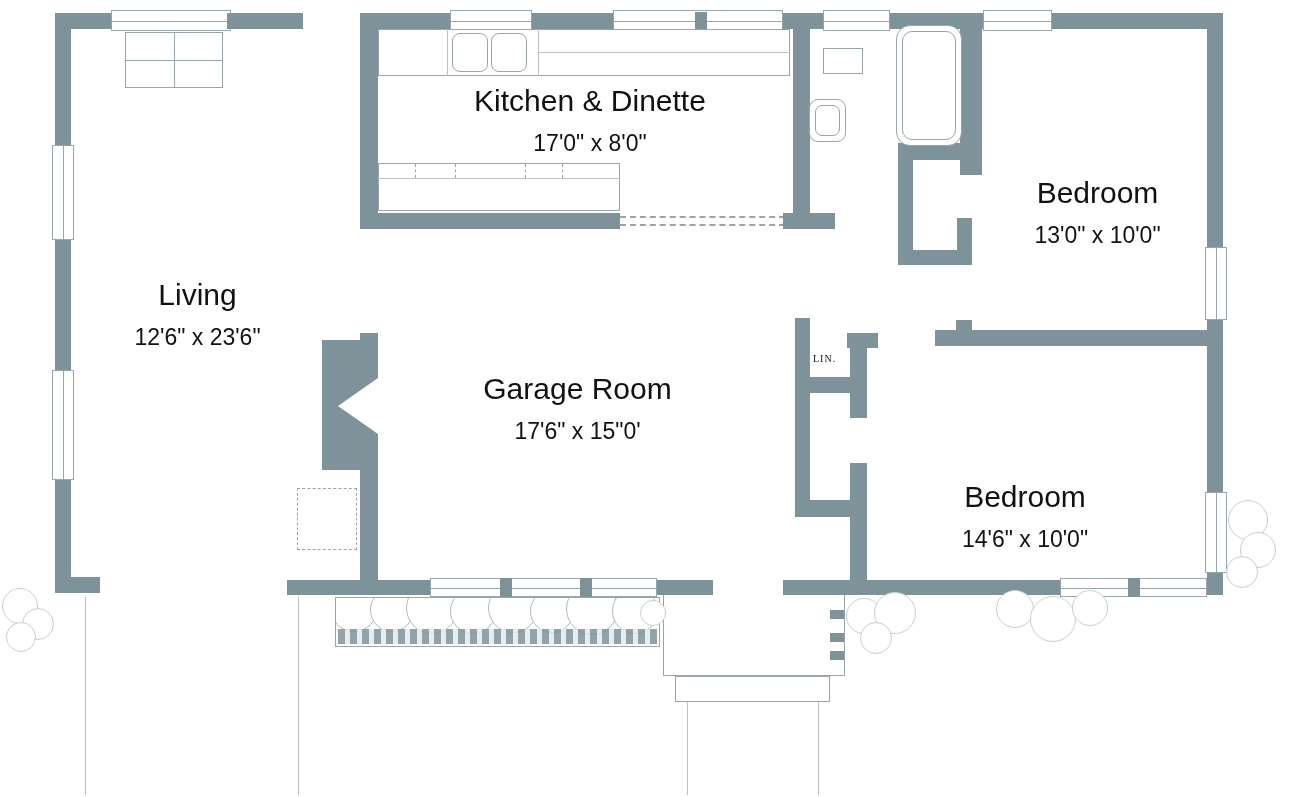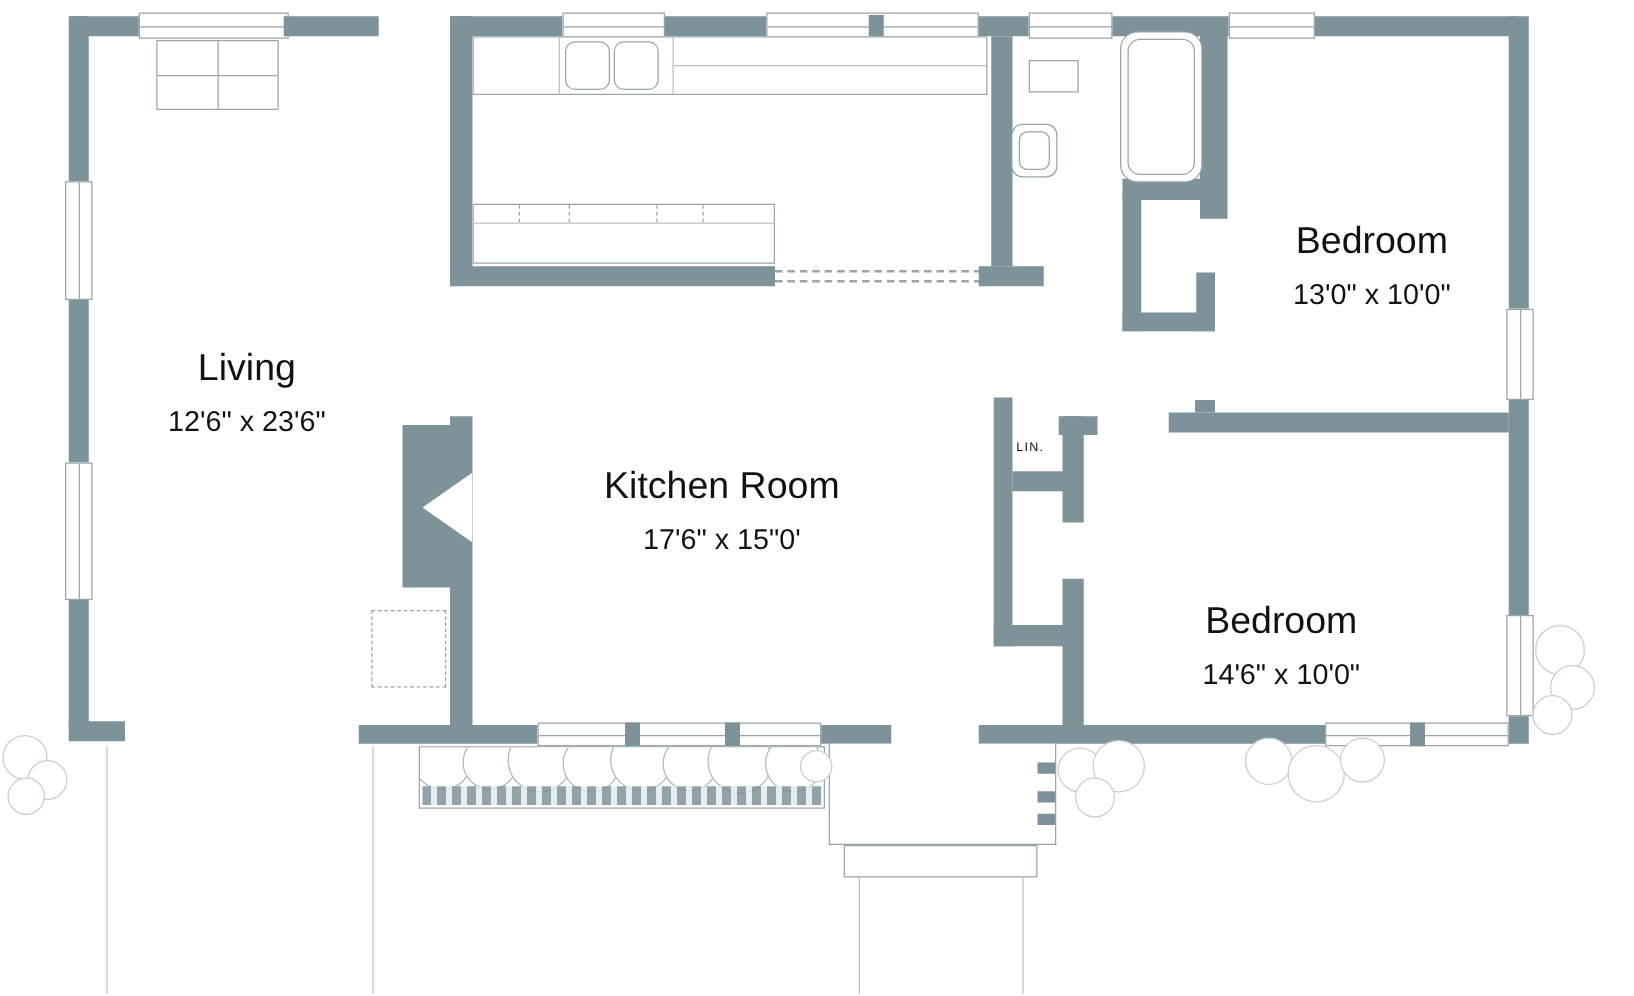--- a/index.html
+++ b/index.html
@@ -187,6 +187,10 @@
     <div class="dm">12'6" x 23'6"</div>
   </div>
 
+  <div class="label" style="left:395px;top:84px;width:390px">
+    <div class="nm">Kitchen &amp; Dinette</div>
+    <div class="dm">17'0" x 8'0"</div>
+  </div>
 
   <div class="label" style="left:420px;top:372px;width:315px">
     <div class="nm">Kitchen Room</div>

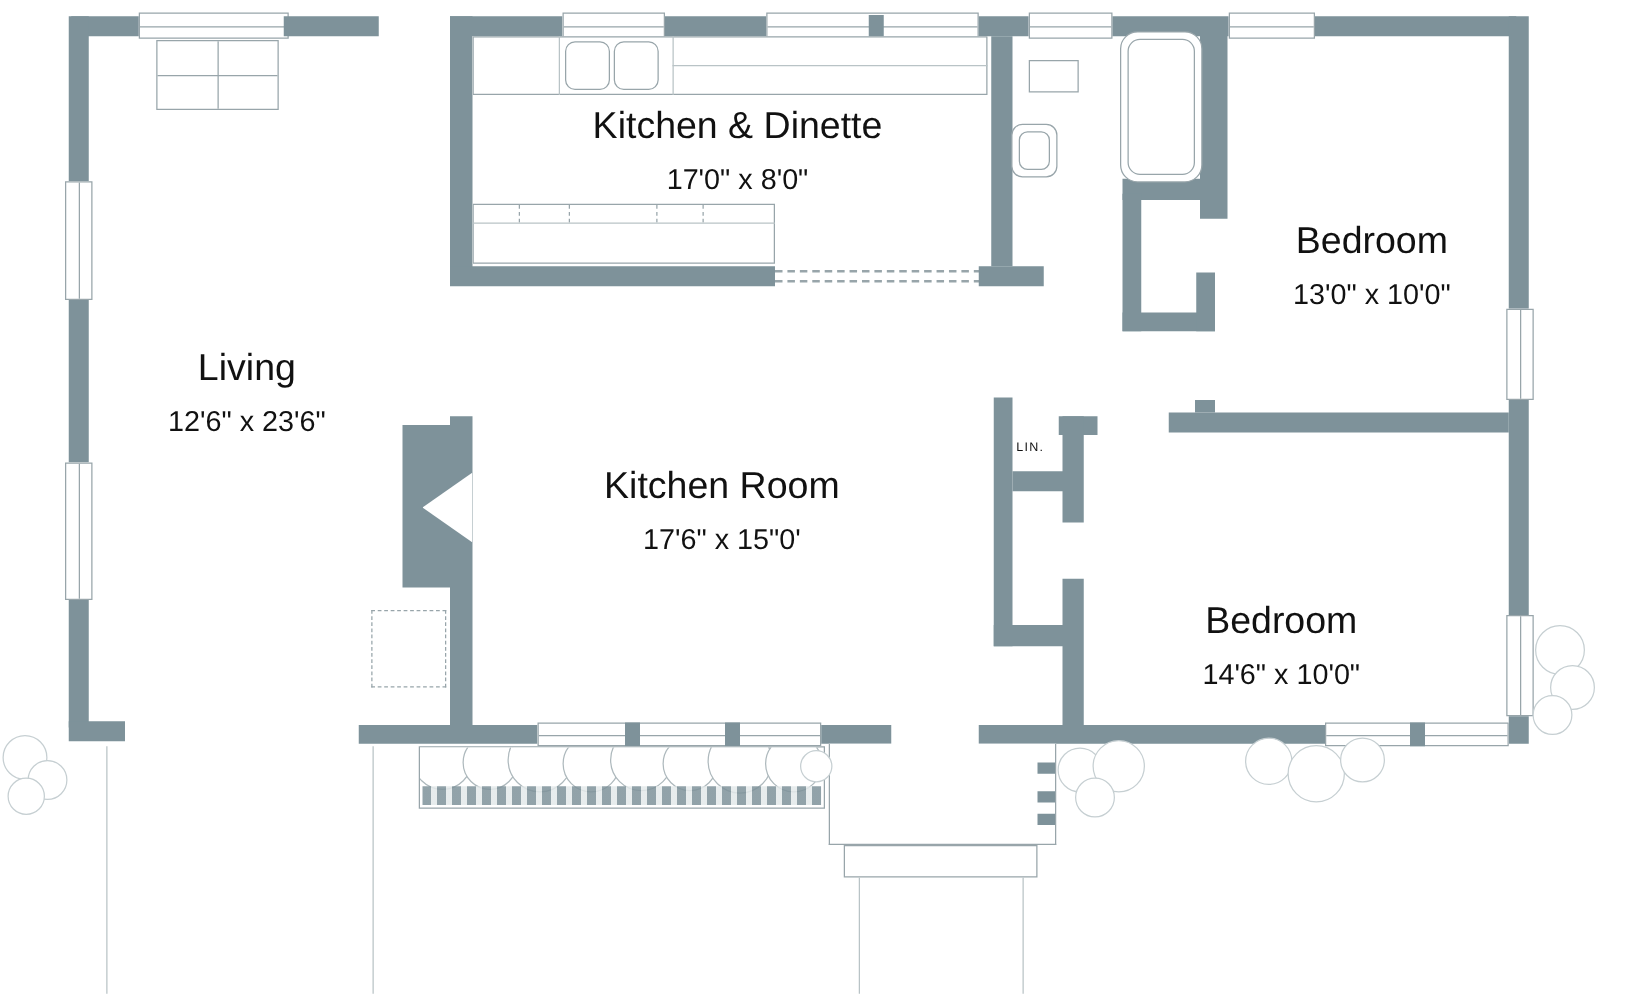--- a/index.html
+++ b/index.html
@@ -103,7 +103,7 @@
 
   <i class="w" style="left:847px;top:333px;width:31px;height:15px"></i>
   <i class="w" style="left:810px;top:377px;width:42px;height:16px"></i>
-  <span class="lin" style="left:813px;top:353px;">LIN.</span>
+  <span class="lin" style="left:813px;top:353px;font-family:Liberation Serif, serif;">LIN.</span>
 
   <i class="w" style="left:850px;top:333px;width:17px;height:85px"></i>
   <i class="w" style="left:850px;top:463px;width:17px;height:117px"></i>

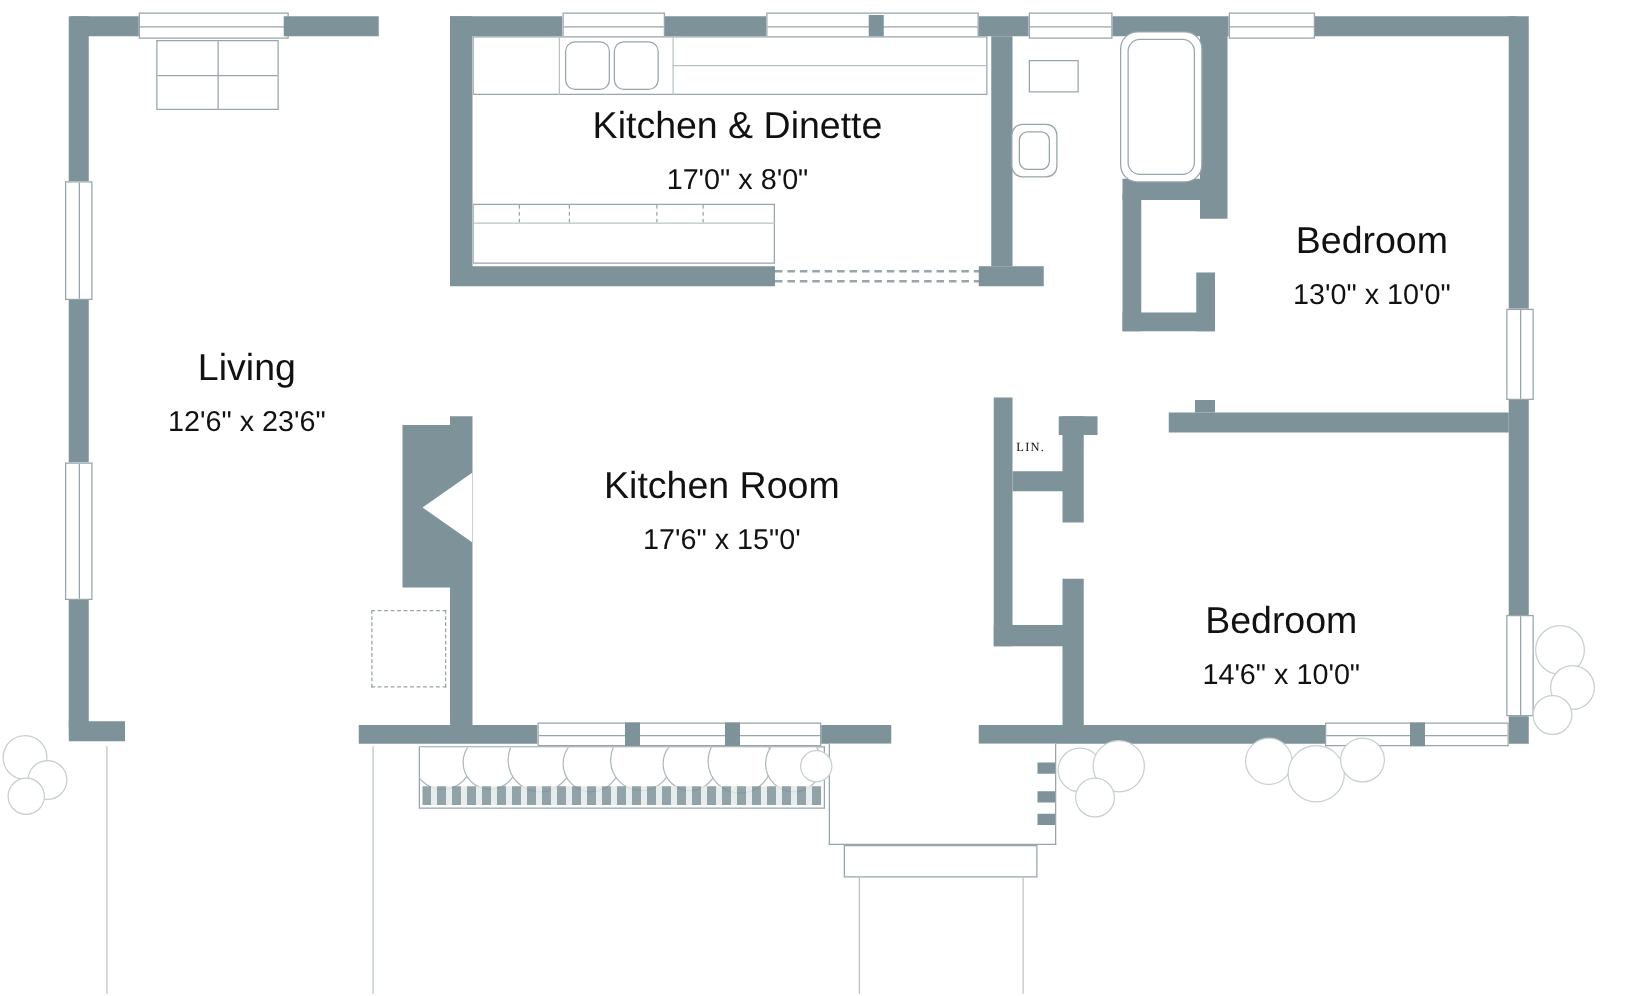--- a/index.html
+++ b/index.html
@@ -193,7 +193,7 @@
   </div>
 
   <div class="label" style="left:420px;top:372px;width:315px">
-    <div class="nm">Kitchen Room</div>
+    <div class="nm">Garage Room</div>
     <div class="dm">17'6" x 15"0'</div>
   </div>
 

